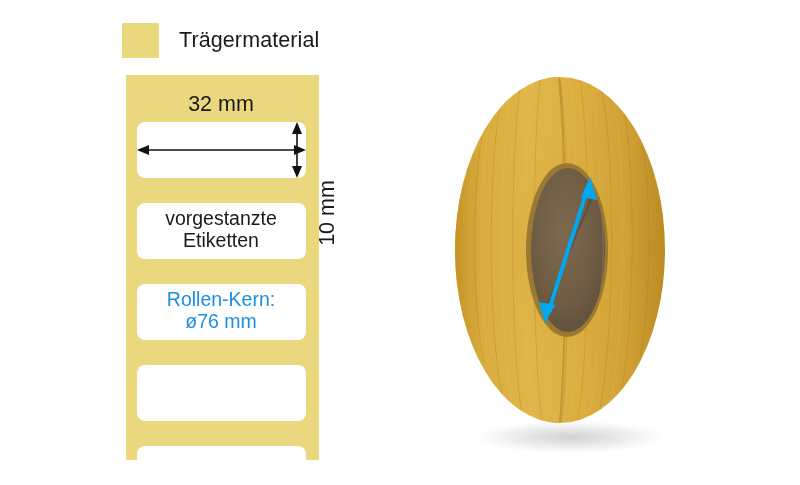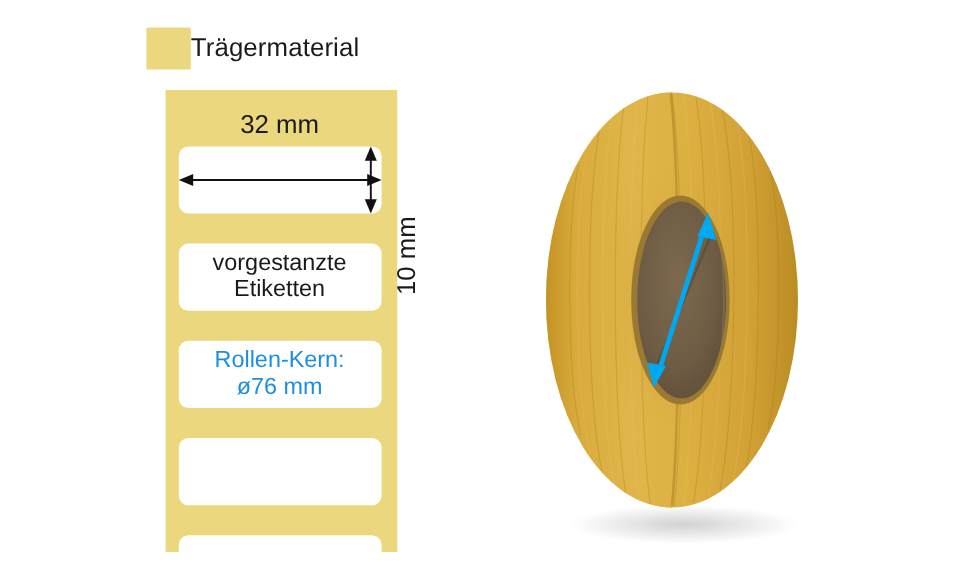--- a/index.html
+++ b/index.html
@@ -26,6 +26,7 @@
     top: 23px;
     display: flex;
     align-items: center;
+    gap: 20px;
   }
   #legend-swatch {
     width: 37px;

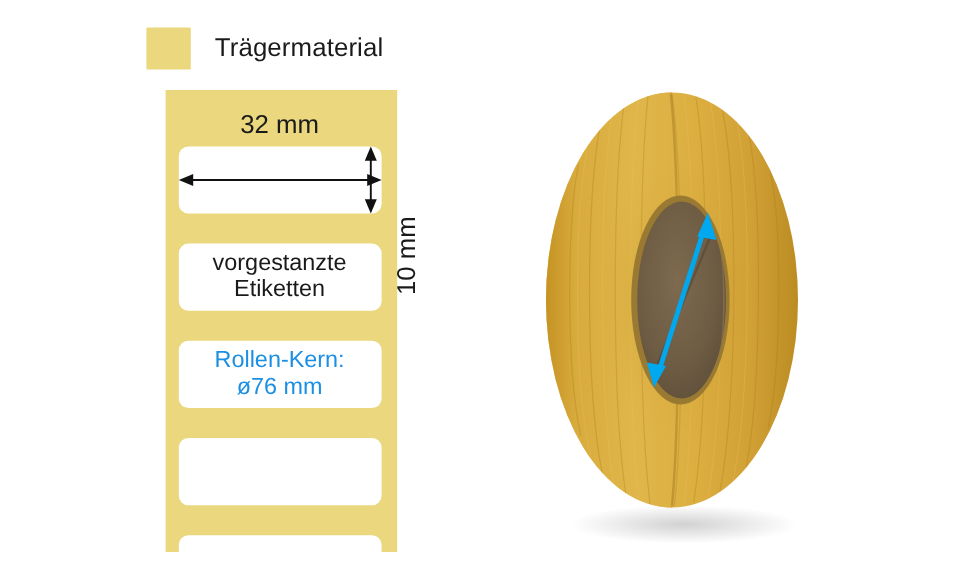--- a/index.html
+++ b/index.html
@@ -44,7 +44,7 @@
   
   #strip-diagram {
     position: absolute;
-    left: 116px;
+    left: 104px;
     top: 70px;
     width: 250px;
     height: 415px;

